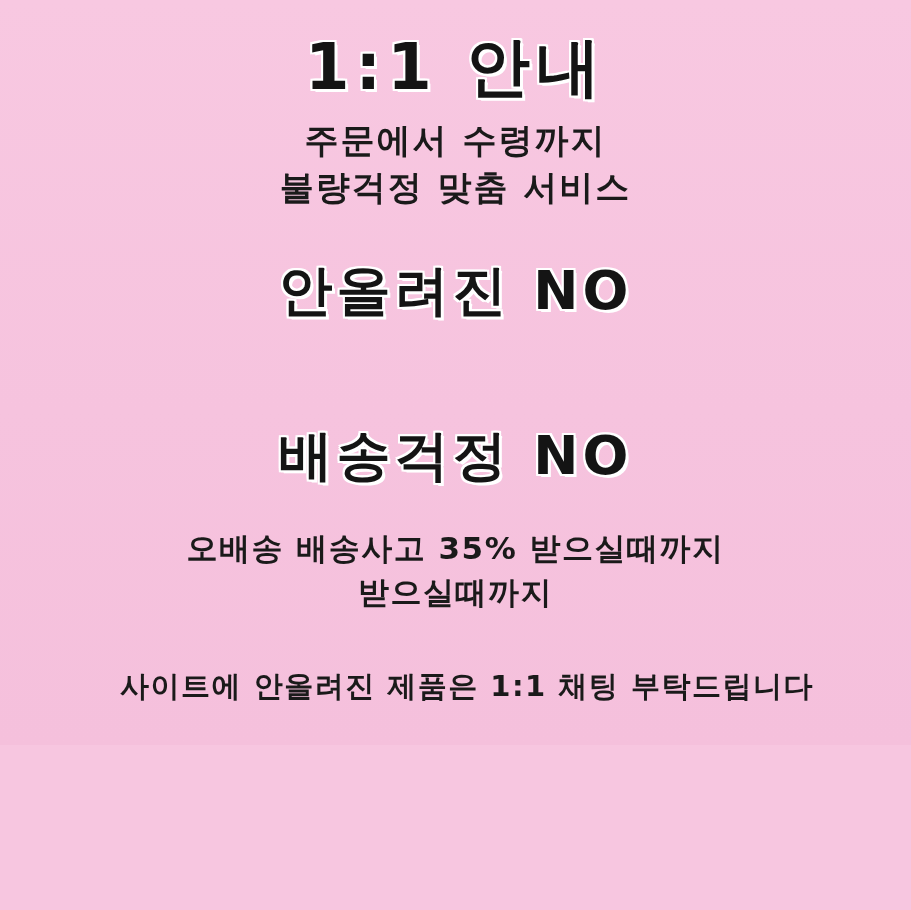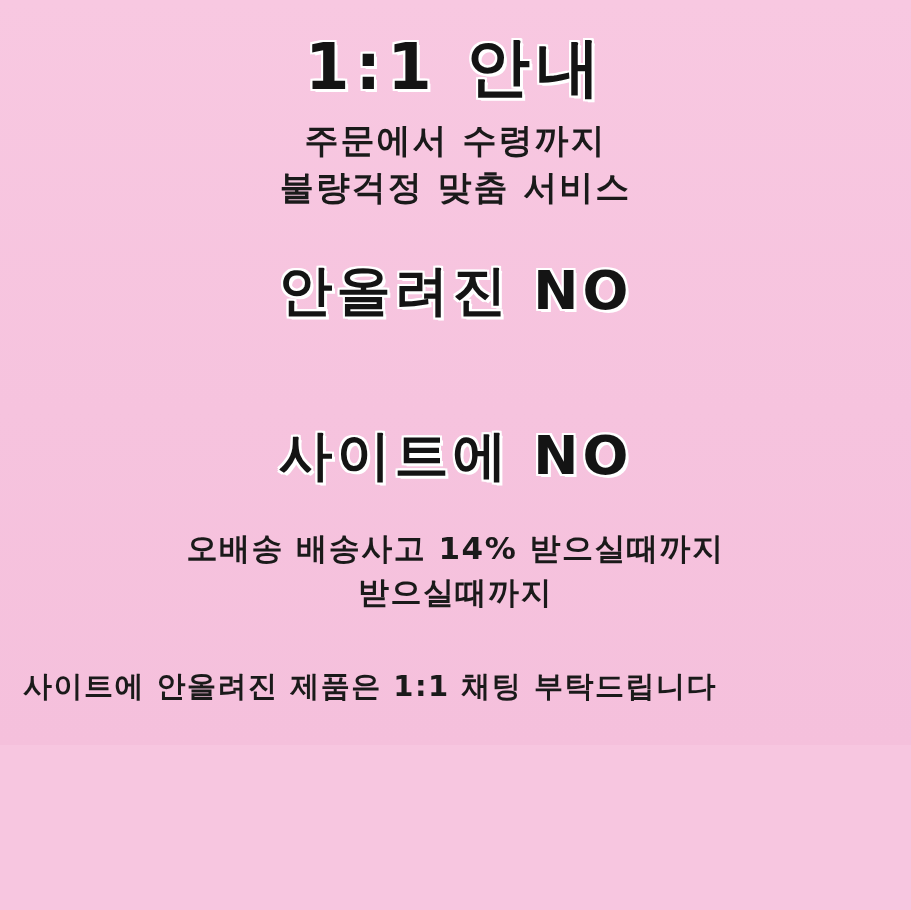--- a/index.html
+++ b/index.html
@@ -112,7 +112,7 @@
 
   <div class="sp-4"></div>
 
-  <div class="heading-section">사이트에 NO</div>
+  <div class="heading-section">배송걱정 NO</div>
 
   <div class="sp-5"></div>
 

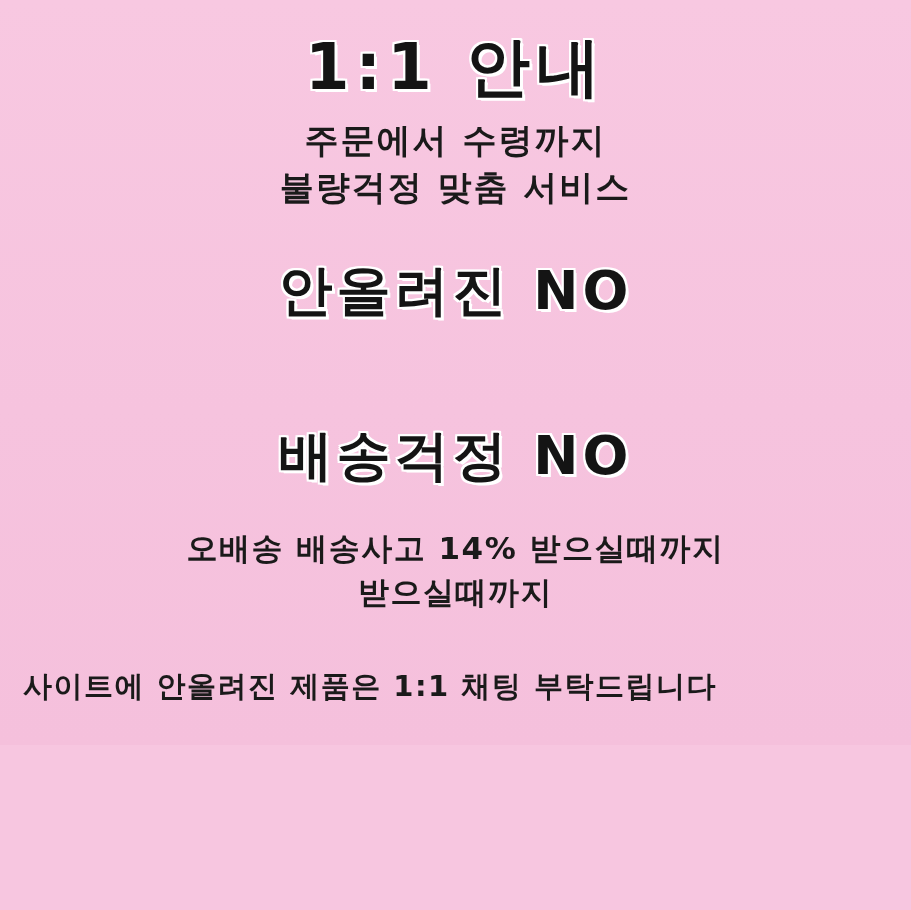--- a/index.html
+++ b/index.html
@@ -117,7 +117,7 @@
   <div class="sp-5"></div>
 
   <div class="body-block">
-    <span class="line">오배송 배송사고 14% 받으실때까지</span>
+    <span class="line">오배송 배송사고 35% 받으실때까지</span>
     <span class="line">받으실때까지</span>
   </div>
 

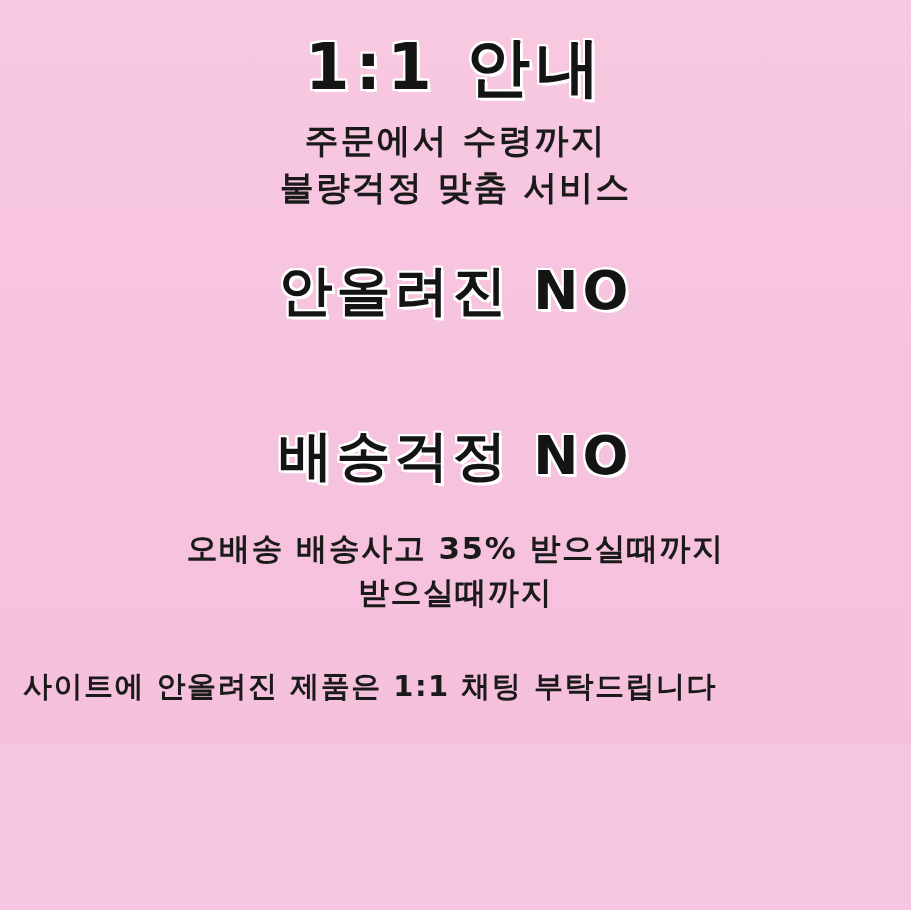--- a/index.html
+++ b/index.html
@@ -80,6 +80,7 @@
     left: 0;
     right: 0;
     bottom: 38px;
+    text-align: center;
     color: #1a1a1a;
     font-size: 29px;
     letter-spacing: 1.5px;

